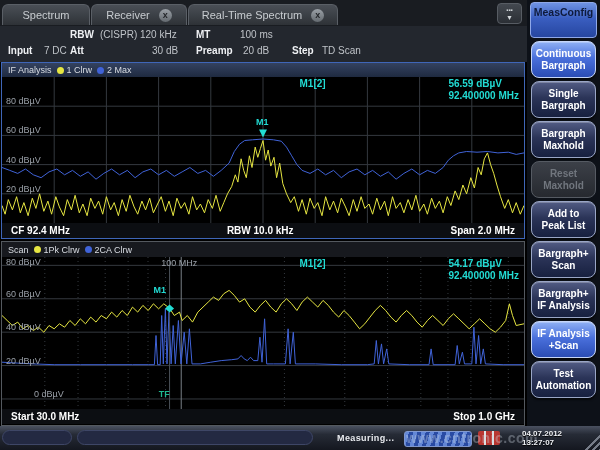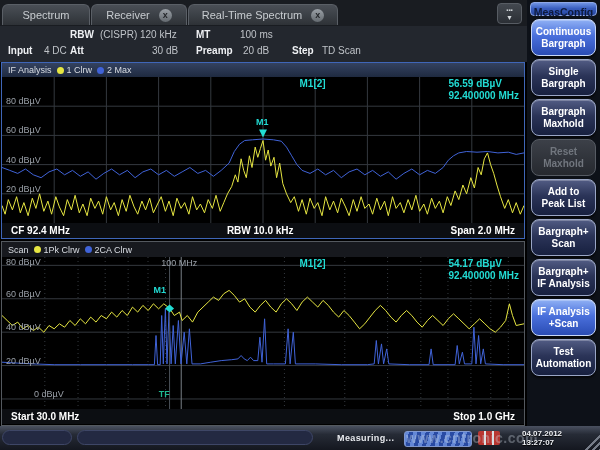--- a/index.html
+++ b/index.html
@@ -38,7 +38,7 @@
   .tf-label{position:absolute;font-size:9px;font-weight:bold;color:#1fb890;pointer-events:none;}
   
   .sidebar{position:absolute;left:527px;top:0;width:73px;height:426px;background:#0d1118;}
-  .sb-title{margin:2px 3px 3px 3px;height:14px;border-radius:4px;border:1px solid #8fa8e8;box-sizing:border-box;
+  .sb-title{margin:2px 3px 3px 3px;height:36px;border-radius:4px;border:1px solid #8fa8e8;box-sizing:border-box;
        background:linear-gradient(#6f93e4,#3a5ec0 45%,#2646a0);color:#0e1a3c;font-weight:bold;font-size:10.5px;
        line-height:18px;text-align:center;}
   .skey{margin:3px 4px;height:37px;border-radius:8px;display:flex;align-items:center;justify-content:center;

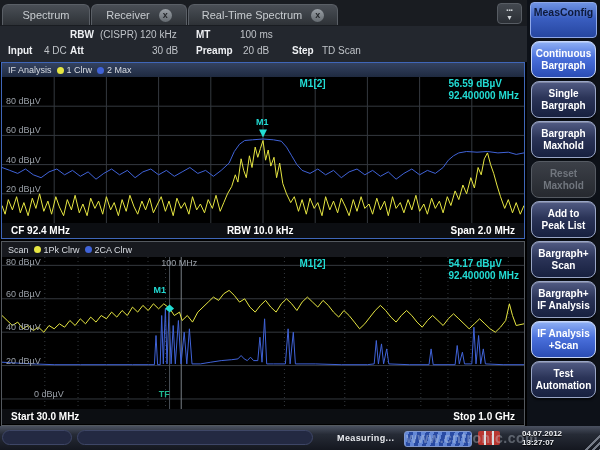--- a/index.html
+++ b/index.html
@@ -95,7 +95,7 @@
     <span class="lbl" style="left:196px;top:3px;">MT</span>
     <span style="left:240px;top:3px;">100 ms</span>
     <span class="lbl" style="left:8px;top:19px;">Input</span>
-    <span style="left:44px;top:19px;">4 DC</span>
+    <span style="left:44px;top:19px;">7 DC</span>
     <span class="lbl" style="left:70px;top:19px;">Att</span>
     <span style="left:152px;top:19px;">30 dB</span>
     <span class="lbl" style="left:196px;top:19px;">Preamp</span>

